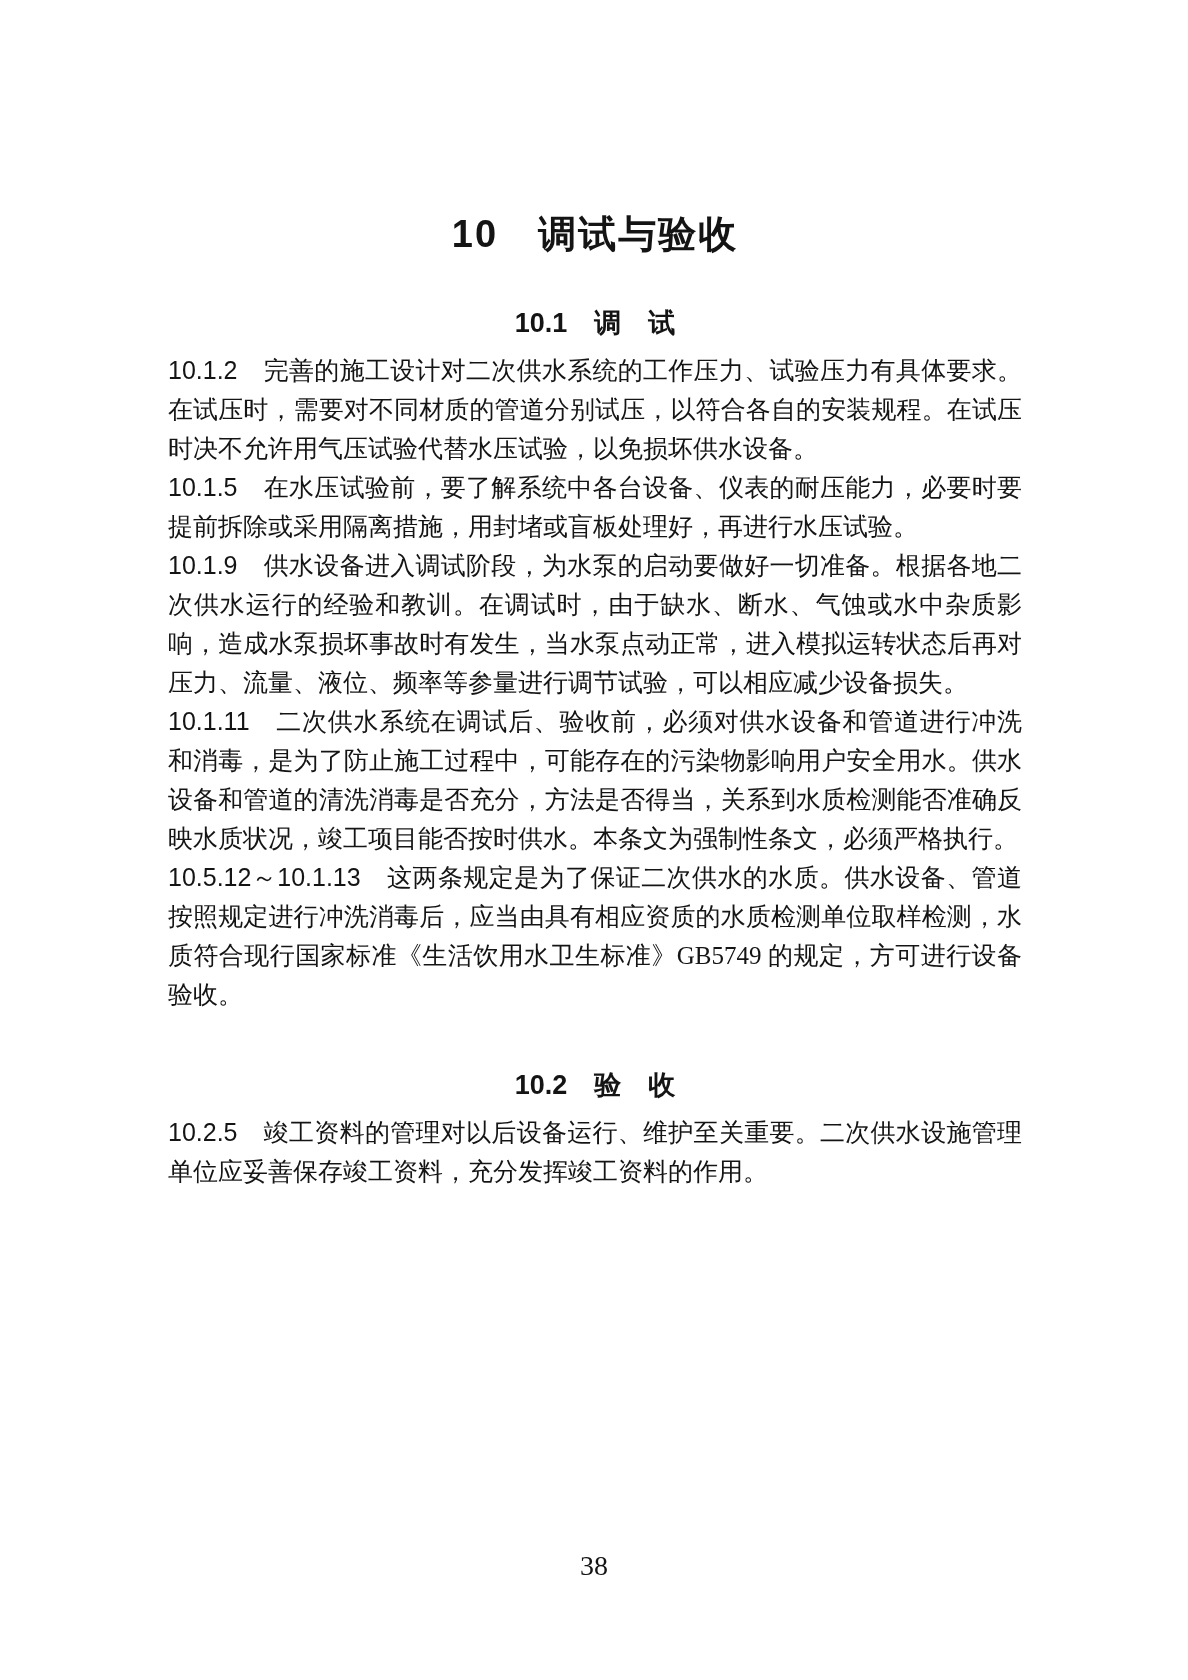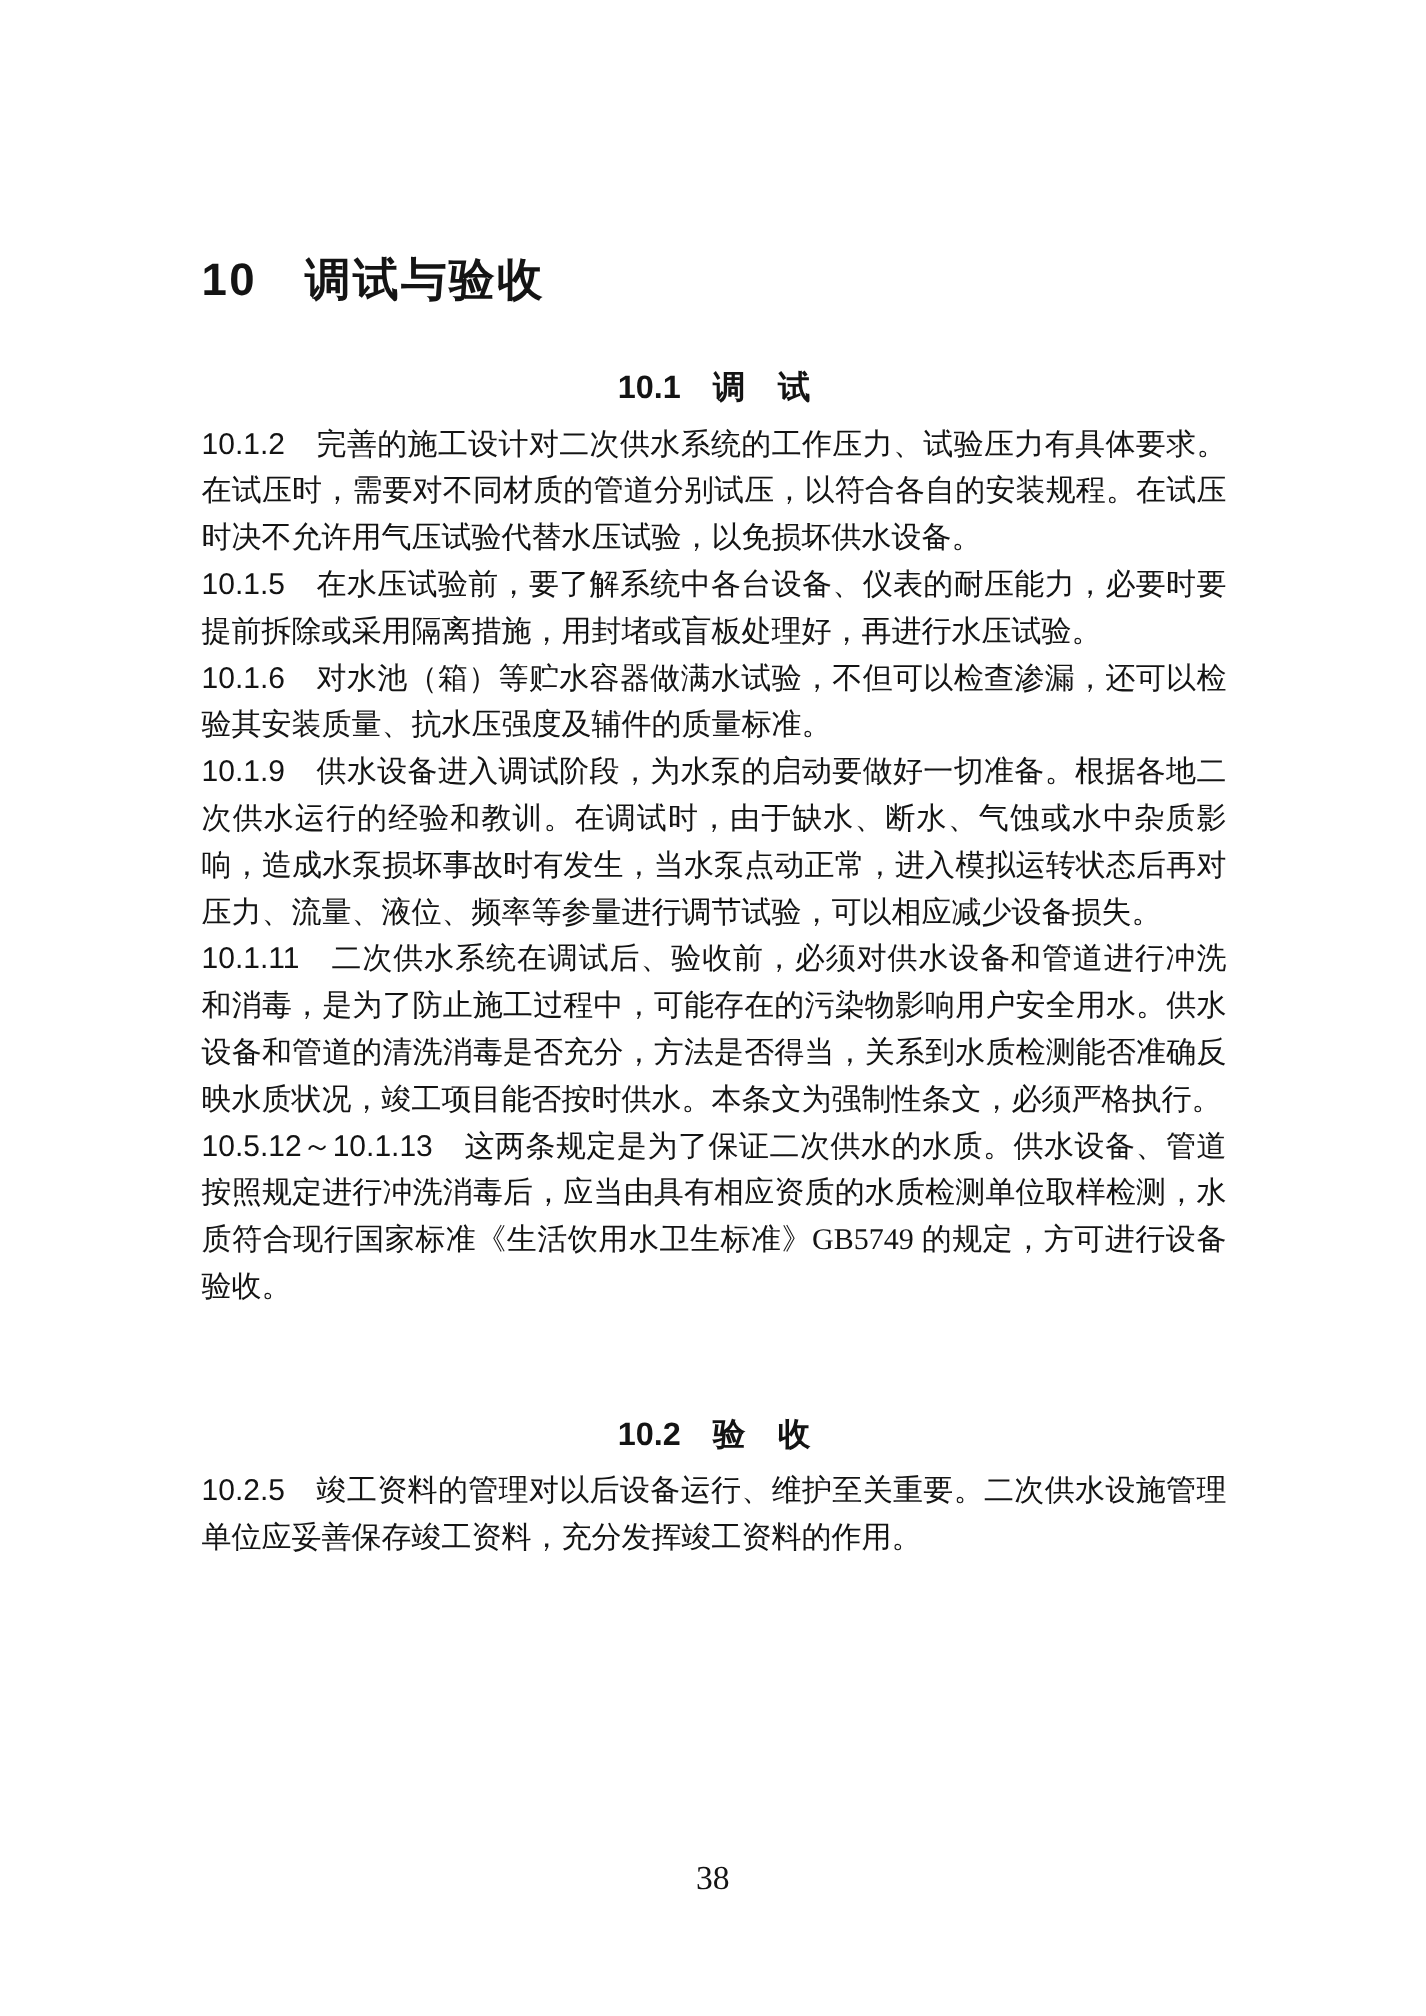--- a/index.html
+++ b/index.html
@@ -23,7 +23,7 @@
   }
   .chapter-title {
     margin: 212px 0 0 0;
-    text-align: left;
+    text-align: center;
     font-family: "Liberation Sans", sans-serif;
     font-weight: bold;
     font-size: 38px;

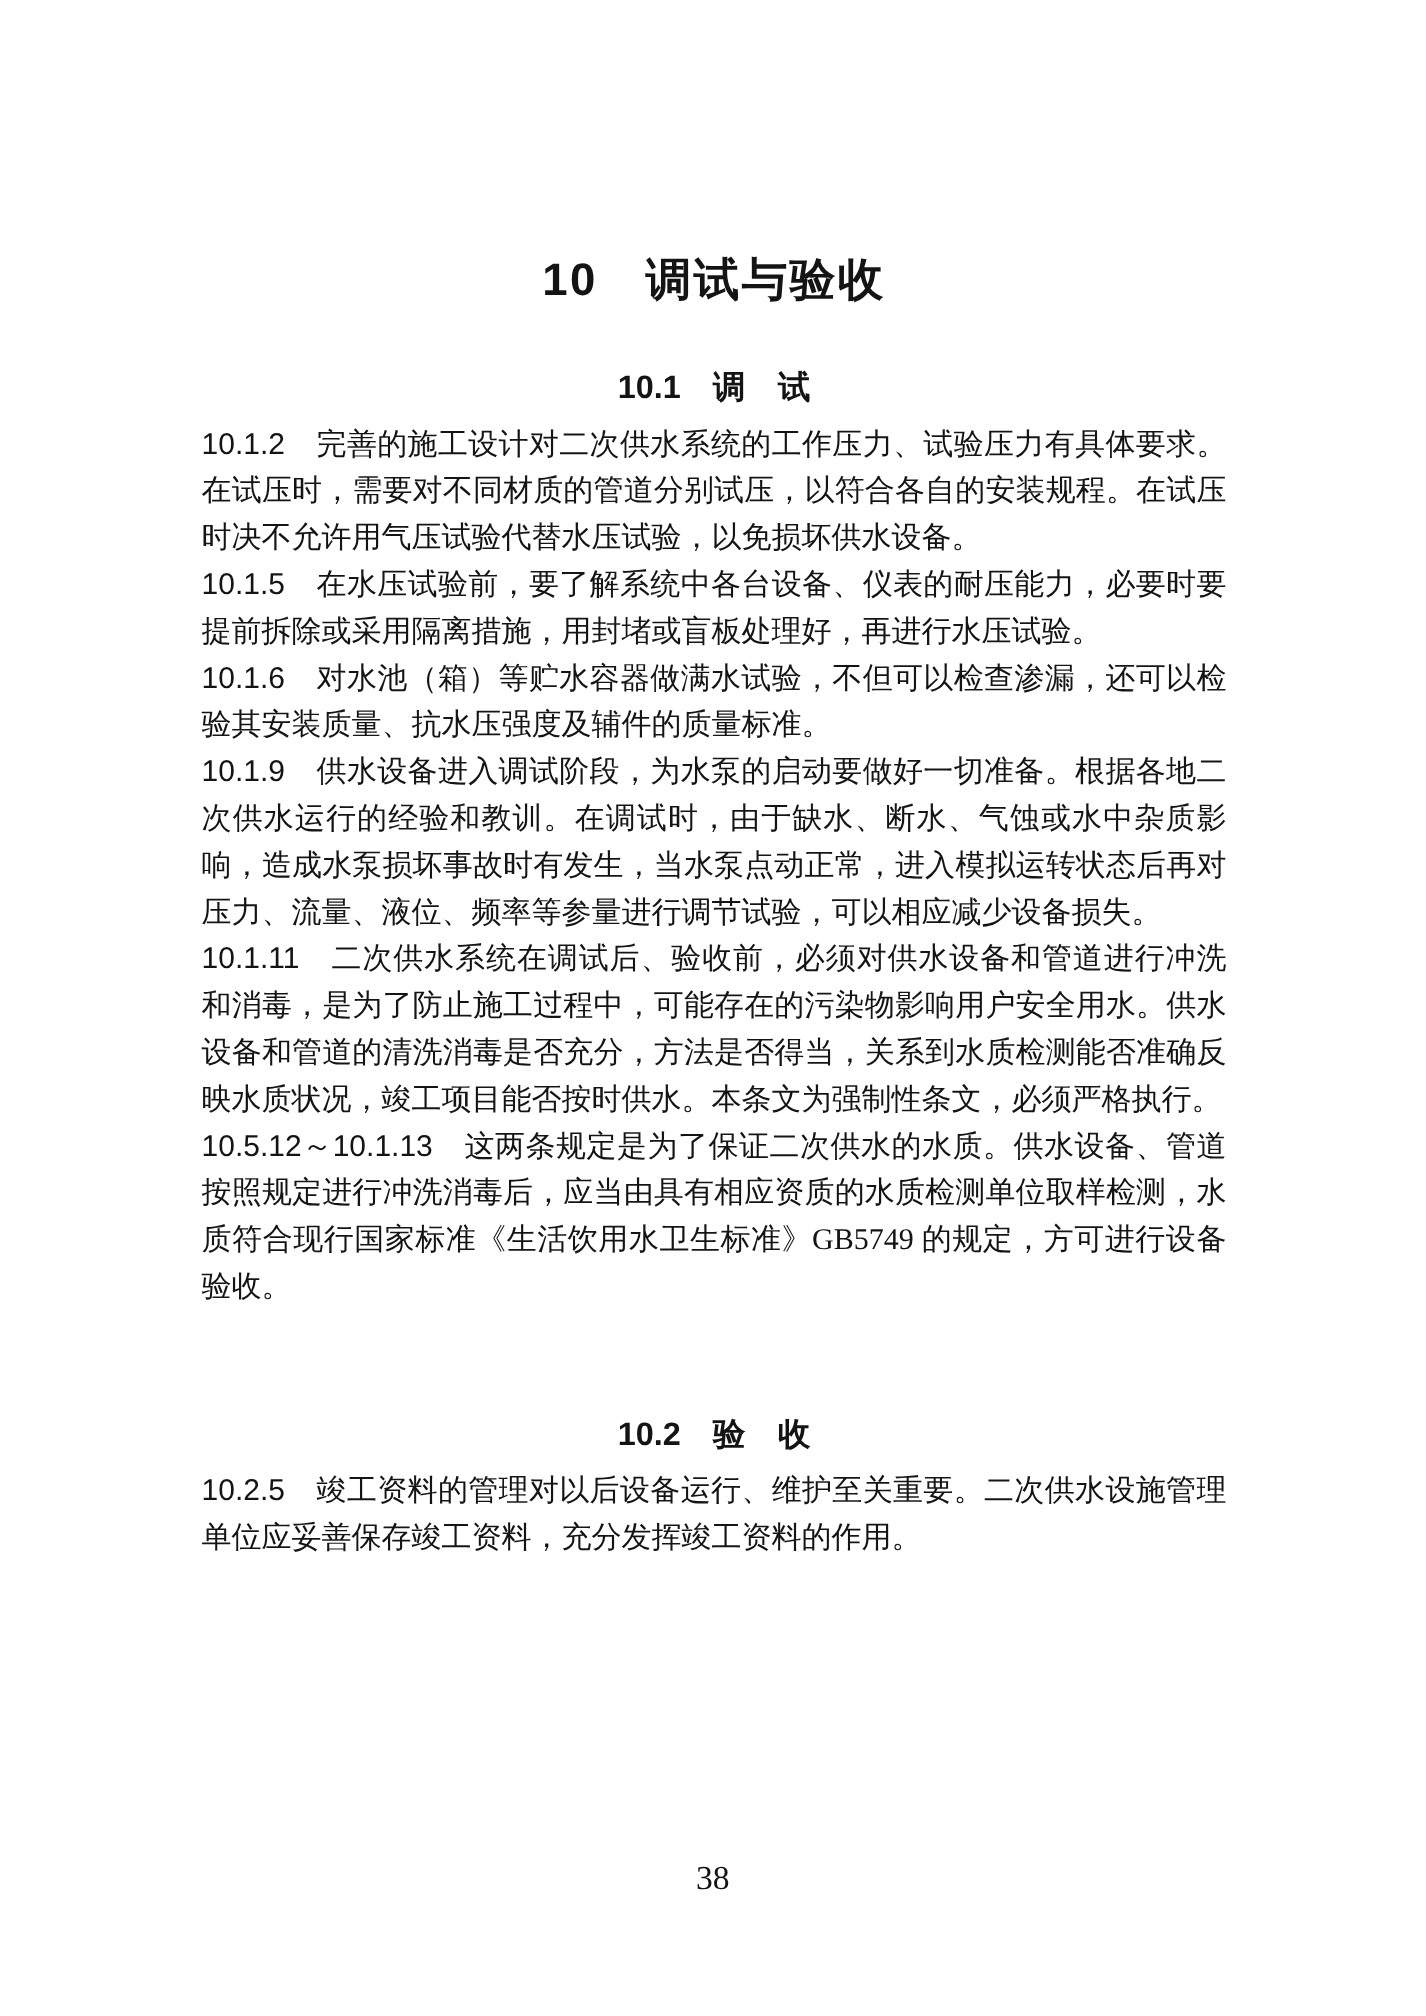--- a/index.html
+++ b/index.html
@@ -82,7 +82,6 @@
     <div class="clauses">
       <p class="clause"><span class="pnum">10.1.2</span><span>完善的施工设计对二次供水系统的工作压力、试验压力有具体要求。在试压时，需要对不同材质的管道分别试压，以符合各自的安装规程。在试压时决不允许用气压试验代替水压试验，以免损坏供水设备。</span></p>
       <p class="clause"><span class="pnum">10.1.5</span><span>在水压试验前，要了解系统中各台设备、仪表的耐压能力，必要时要提前拆除或采用隔离措施，用封堵或盲板处理好，再进行水压试验。</span></p>
-      <p class="clause"><span class="pnum">10.1.6</span><span>对水池（箱）等贮水容器做满水试验，不但可以检查渗漏，还可以检验其安装质量、抗水压强度及辅件的质量标准。</span></p>
       <p class="clause"><span class="pnum">10.1.9</span><span>供水设备进入调试阶段，为水泵的启动要做好一切准备。根据各地二次供水运行的经验和教训。在调试时，由于缺水、断水、气蚀或水中杂质影响，造成水泵损坏事故时有发生，当水泵点动正常，进入模拟运转状态后再对压力、流量、液位、频率等参量进行调节试验，可以相应减少设备损失。</span></p>
       <p class="clause"><span class="pnum">10.1.11</span><span>二次供水系统在调试后、验收前，必须对供水设备和管道进行冲洗和消毒，是为了防止施工过程中，可能存在的污染物影响用户安全用水。供水设备和管道的清洗消毒是否充分，方法是否得当，关系到水质检测能否准确反映水质状况，竣工项目能否按时供水。本条文为强制性条文，必须严格执行。</span></p>
       <p class="clause"><span class="pnum">10.5.12～10.1.13</span><span>这两条规定是为了保证二次供水的水质。供水设备、管道按照规定进行冲洗消毒后，应当由具有相应资质的水质检测单位取样检测，水质符合现行国家标准《生活饮用水卫生标准》GB5749 的规定，方可进行设备验收。</span></p>

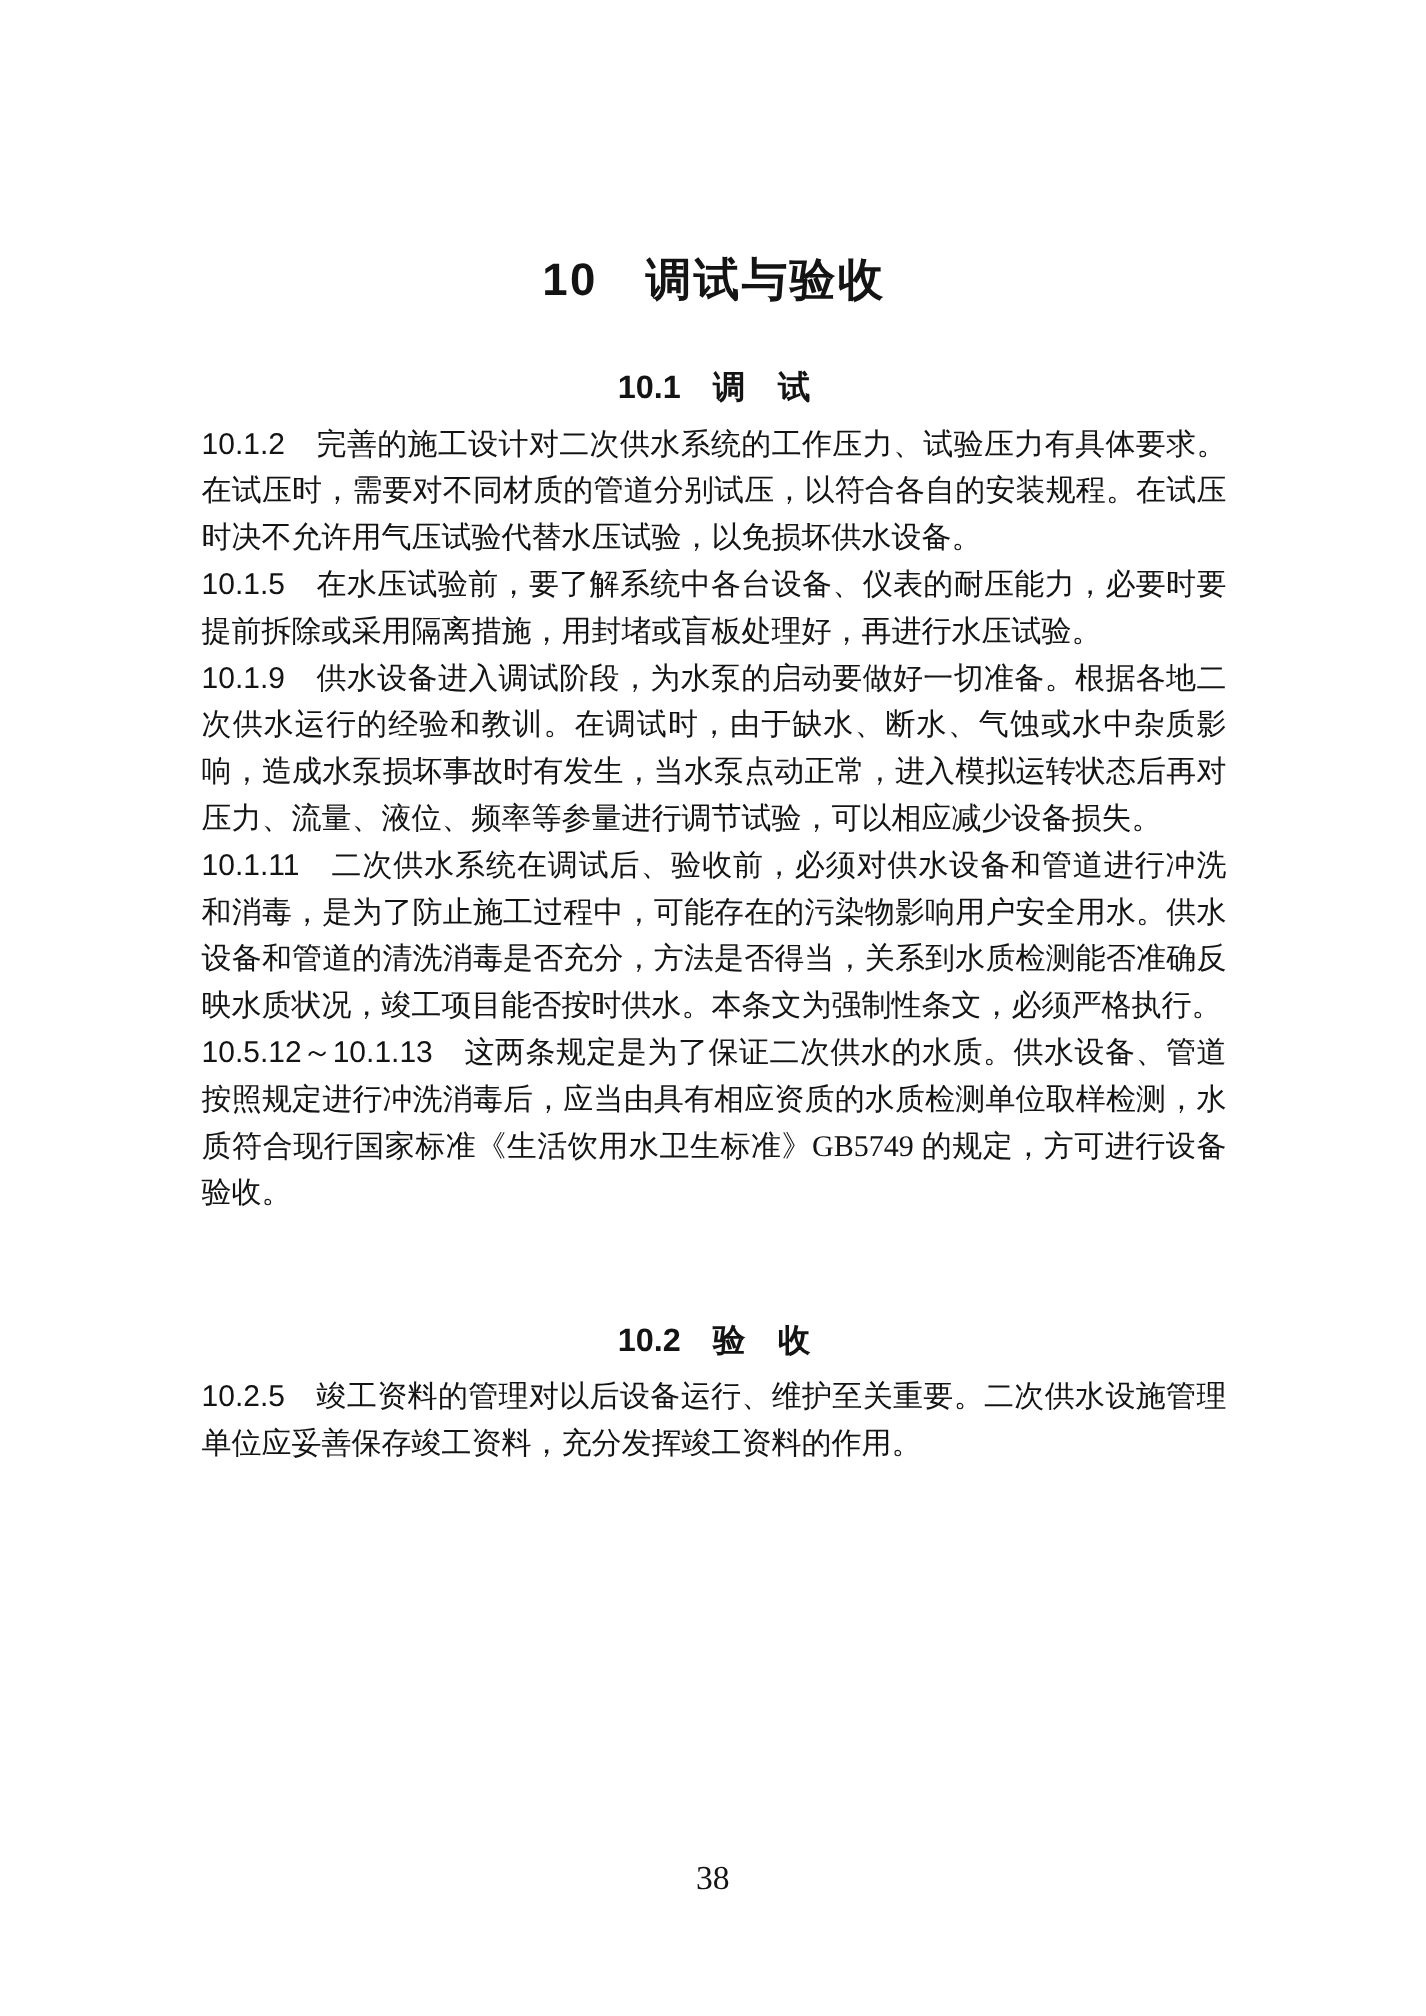--- a/index.html
+++ b/index.html
@@ -39,7 +39,7 @@
     line-height: 30px;
   }
   .section-heading.second {
-    margin-top: 88px;
+    margin-top: 56px;
   }
   .clauses {
     margin-top: 13px;

